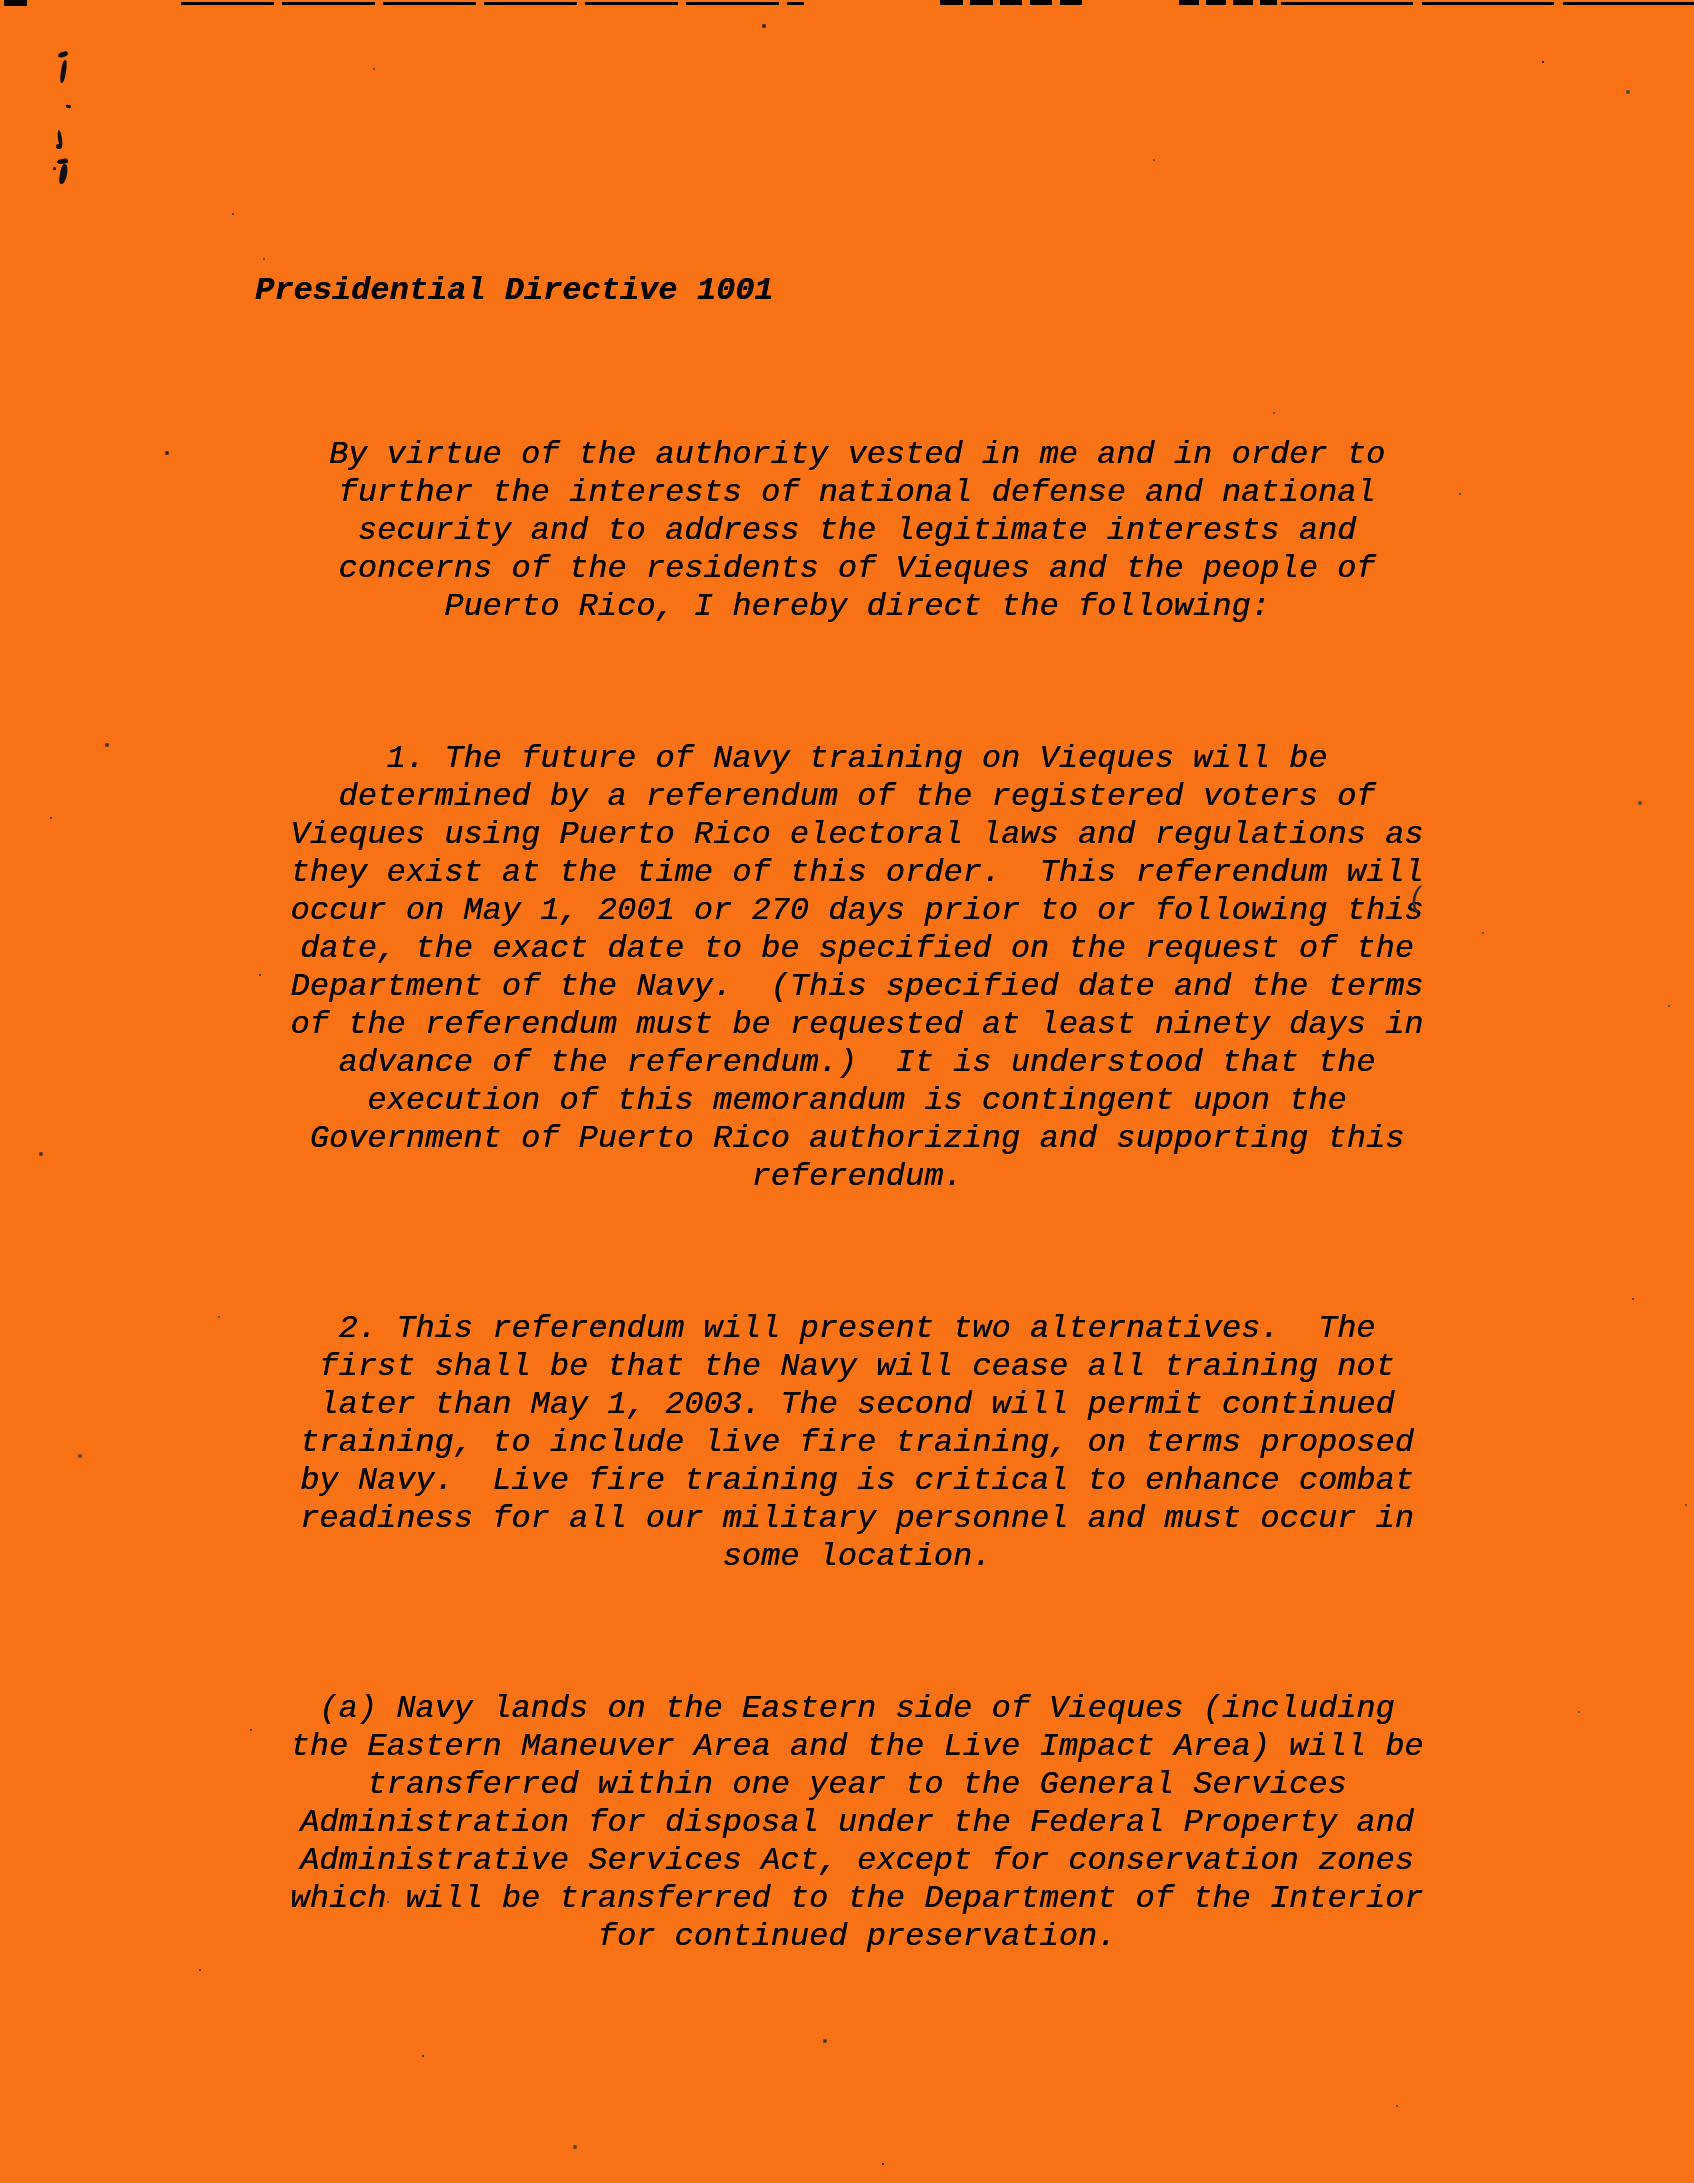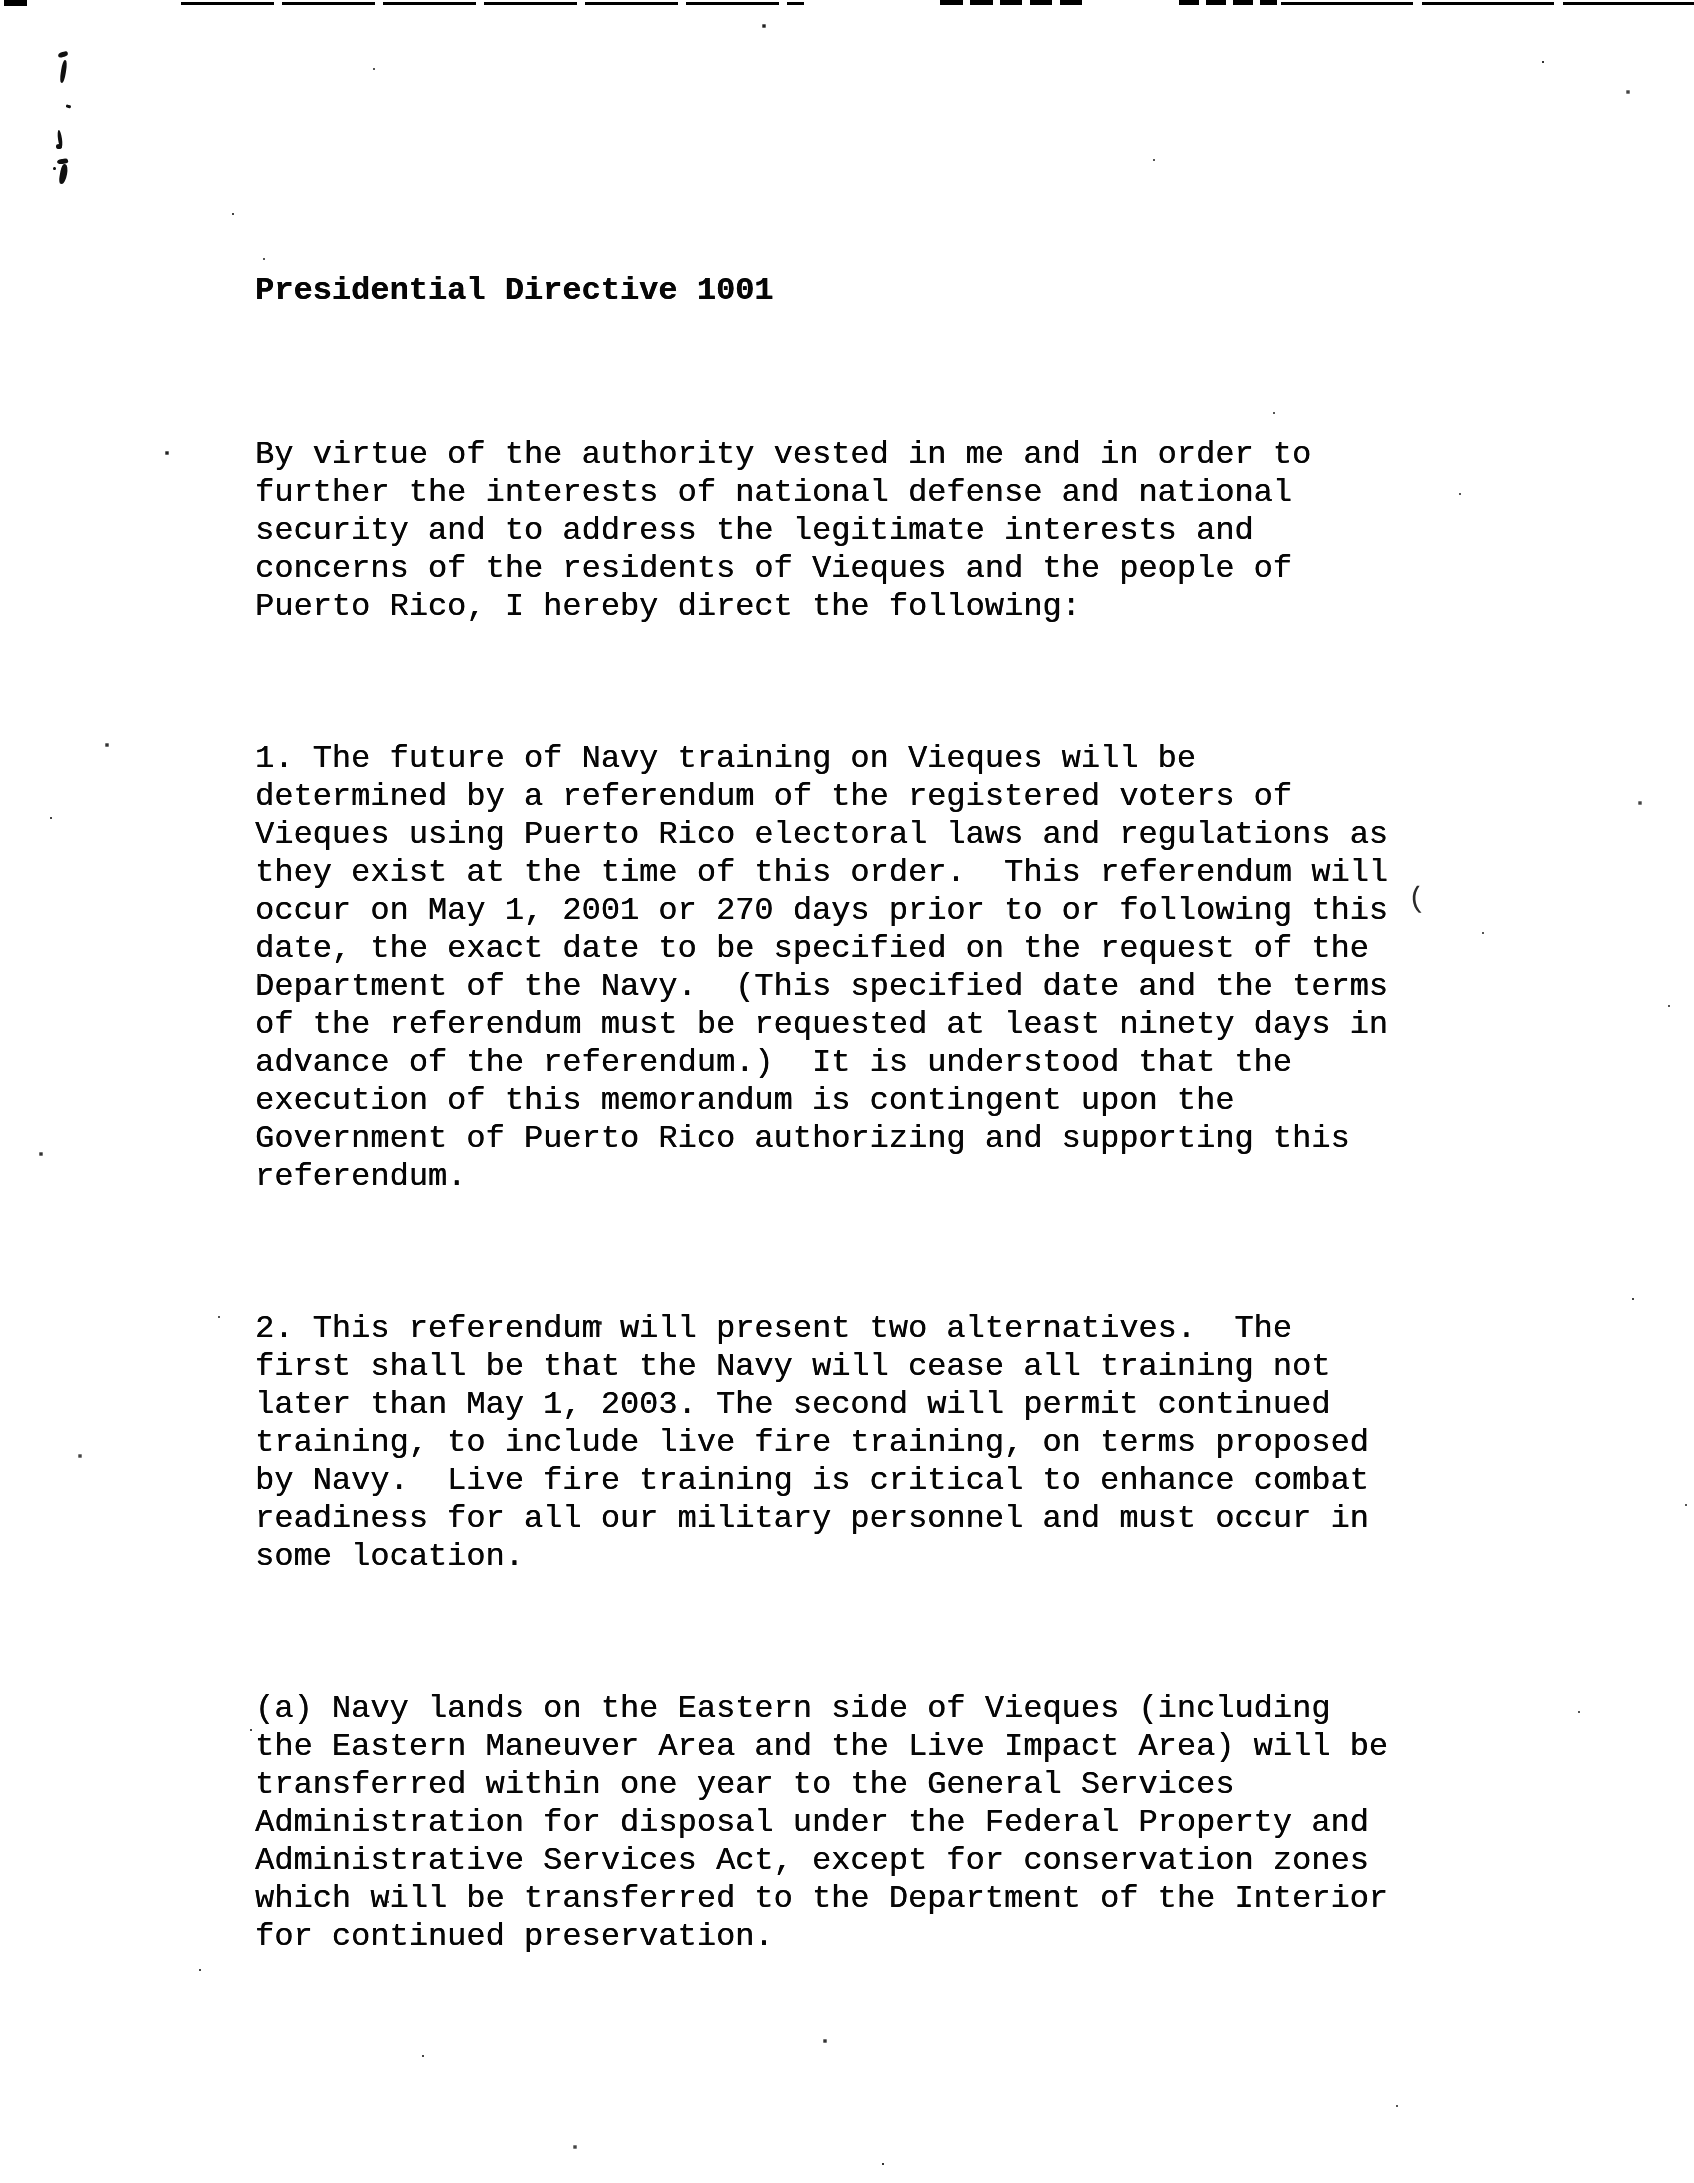--- a/index.html
+++ b/index.html
@@ -6,9 +6,10 @@
   .page{
     position:relative;
     width:1694px;height:2183px;
-    background:#ffffff;
+    background:#f97316;
     overflow:hidden;
     font-family:"Liberation Mono","DejaVu Sans Mono",monospace;
+    font-style:italic;
   }
   
   .edge{position:absolute;background:#000;}

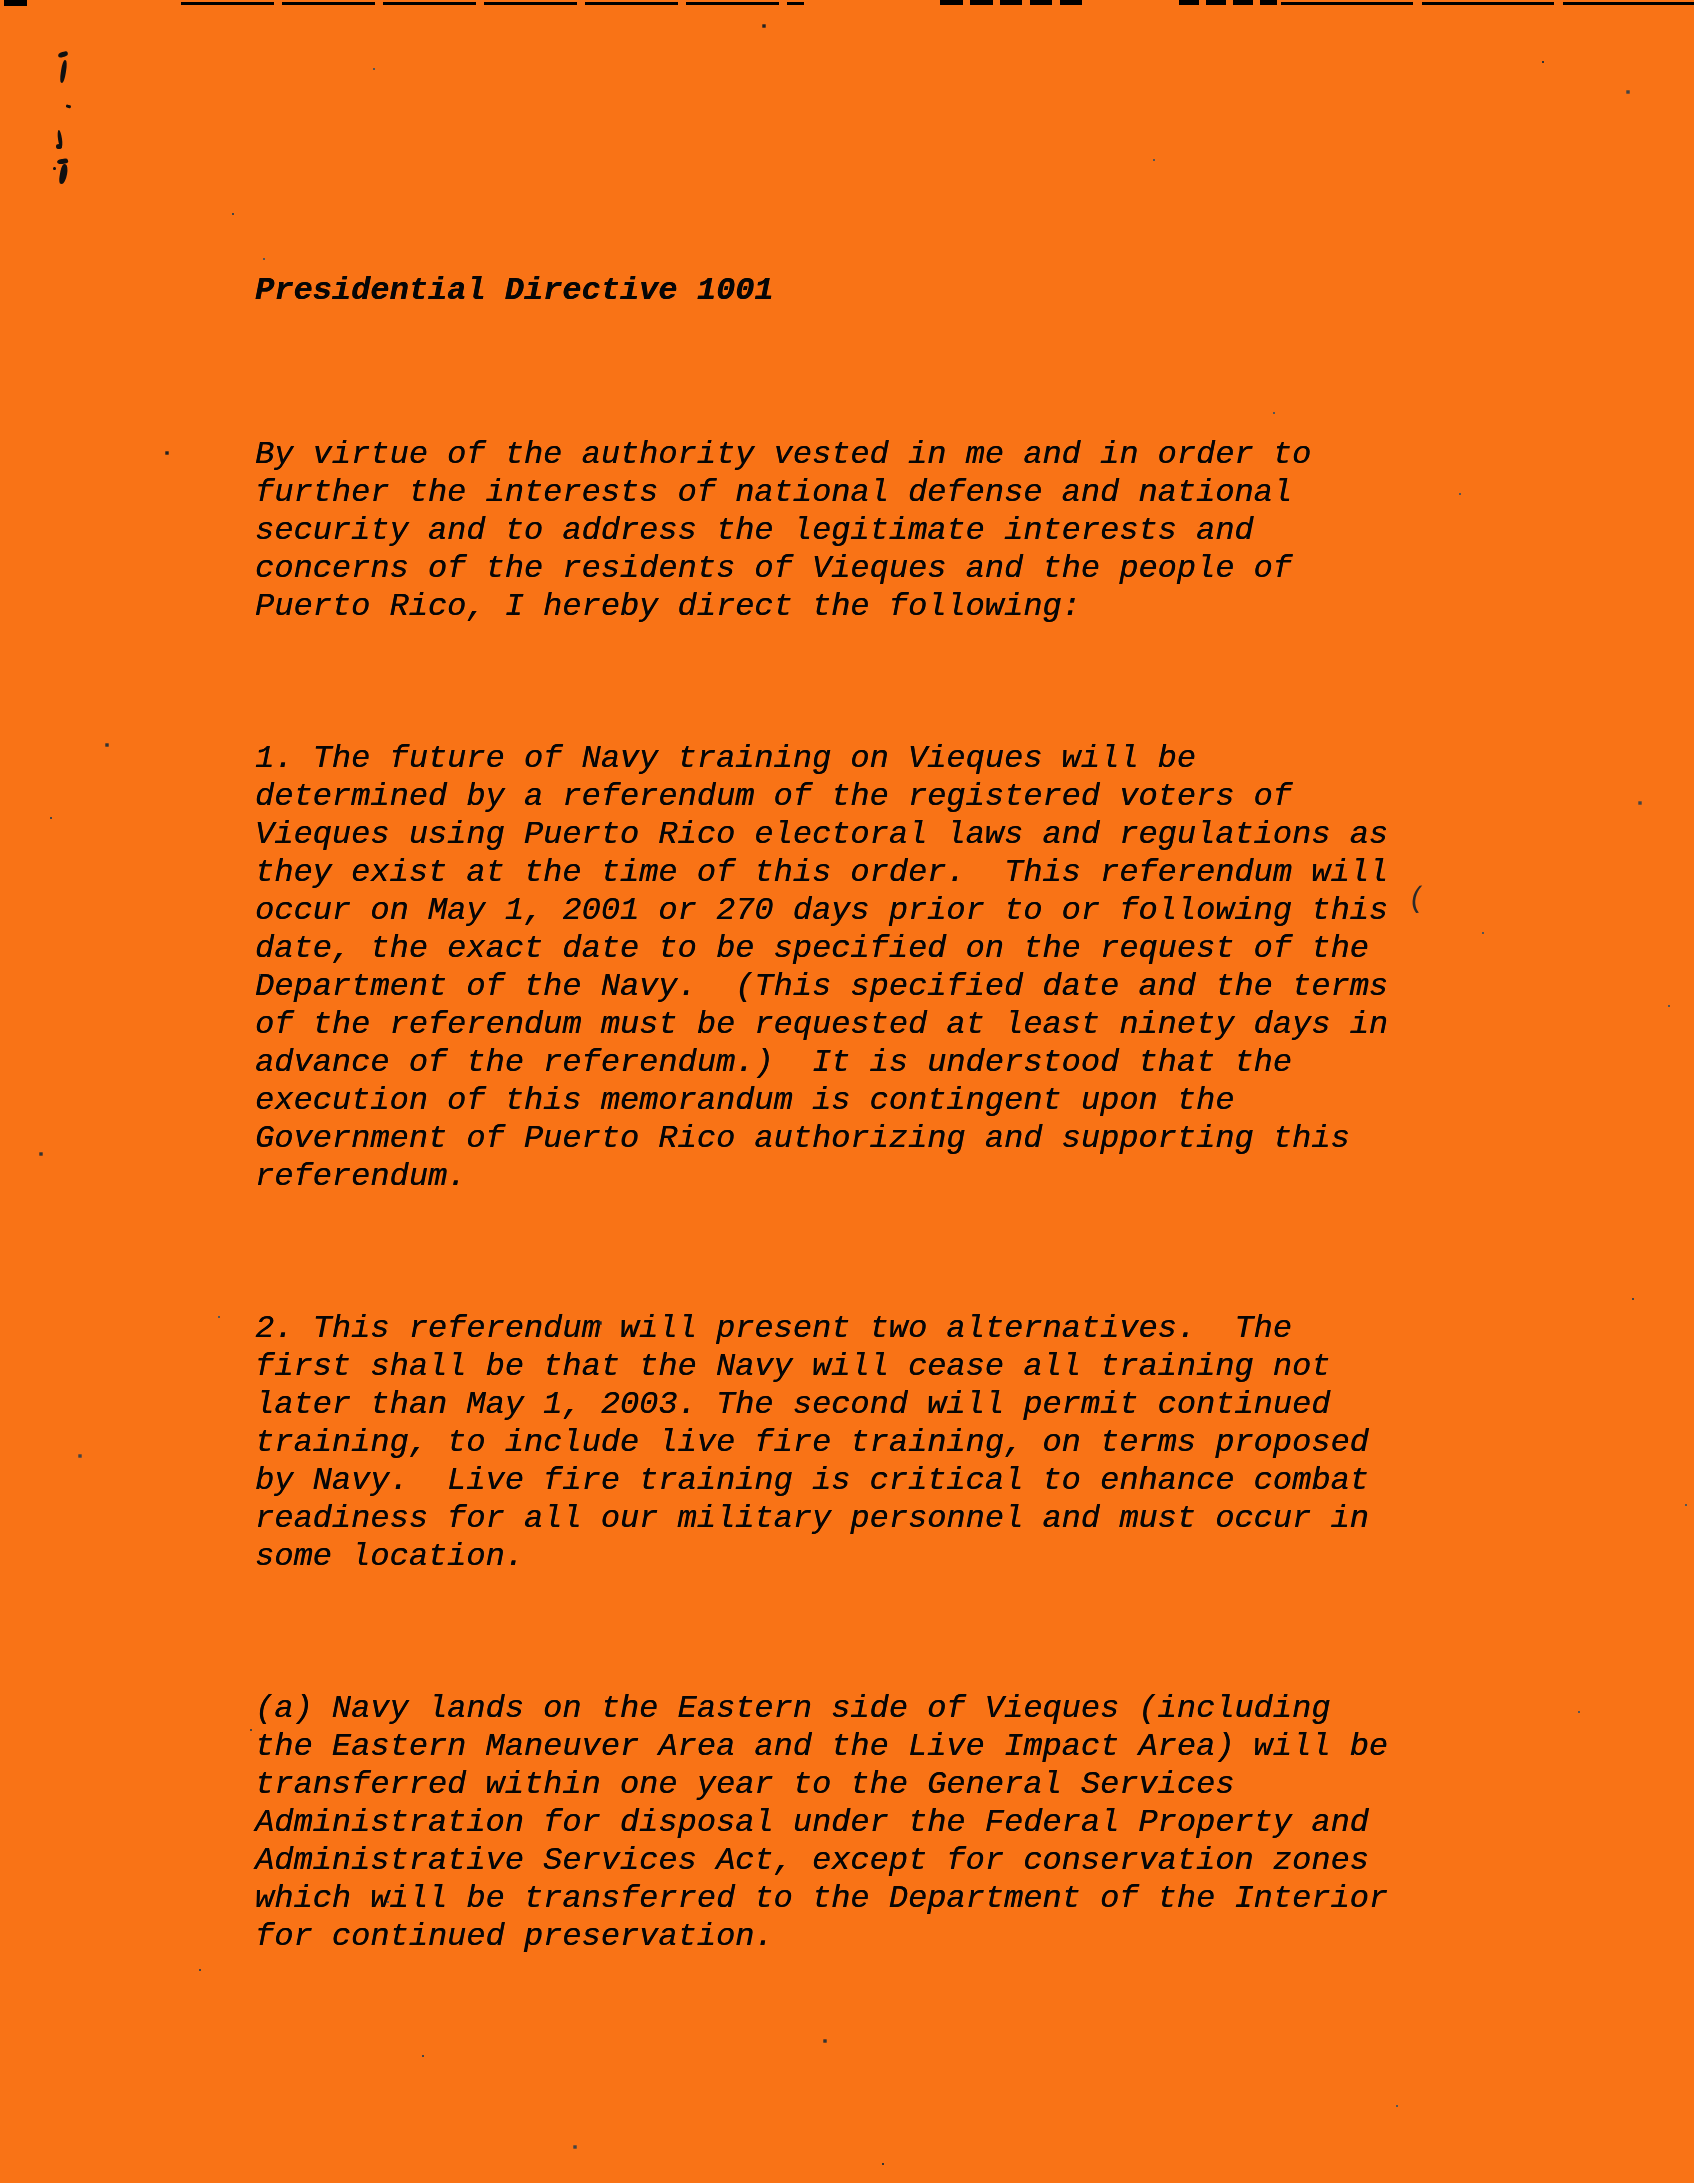--- a/index.html
+++ b/index.html
@@ -30,7 +30,7 @@
     text-shadow:0.3px 0 0 currentColor;
   }
   .doc-title{font-weight:700;margin:0 0 50px 0;font-size:32px;}
-  .para{margin:38px 0 0 0;}
+  .para{margin:38px 0 0 0;text-align:center;}
   .para.first{margin-top:0;}
   
   .stray-paren{

